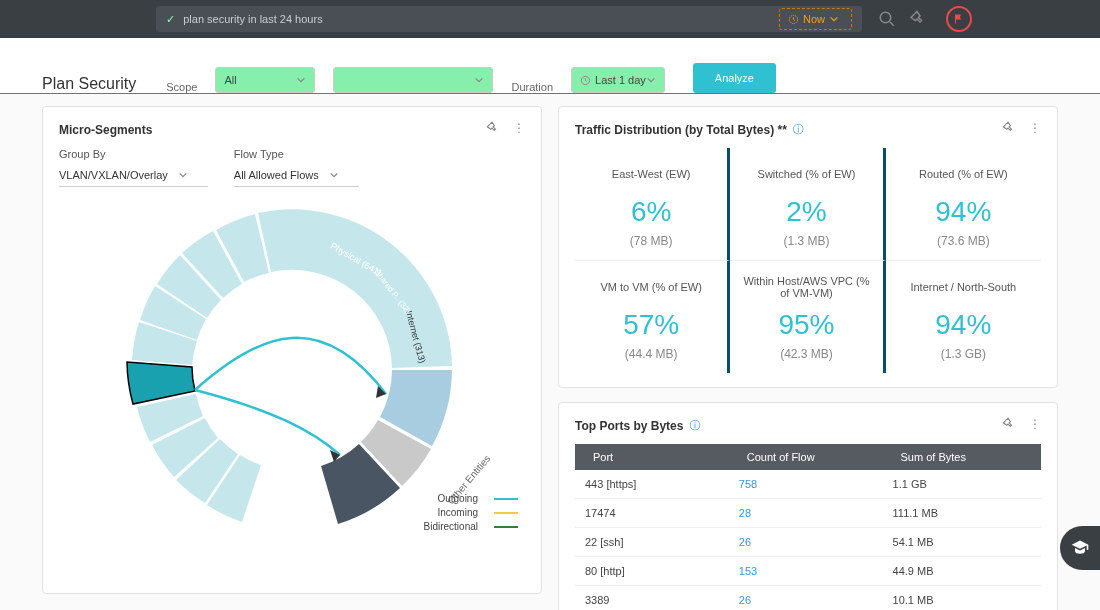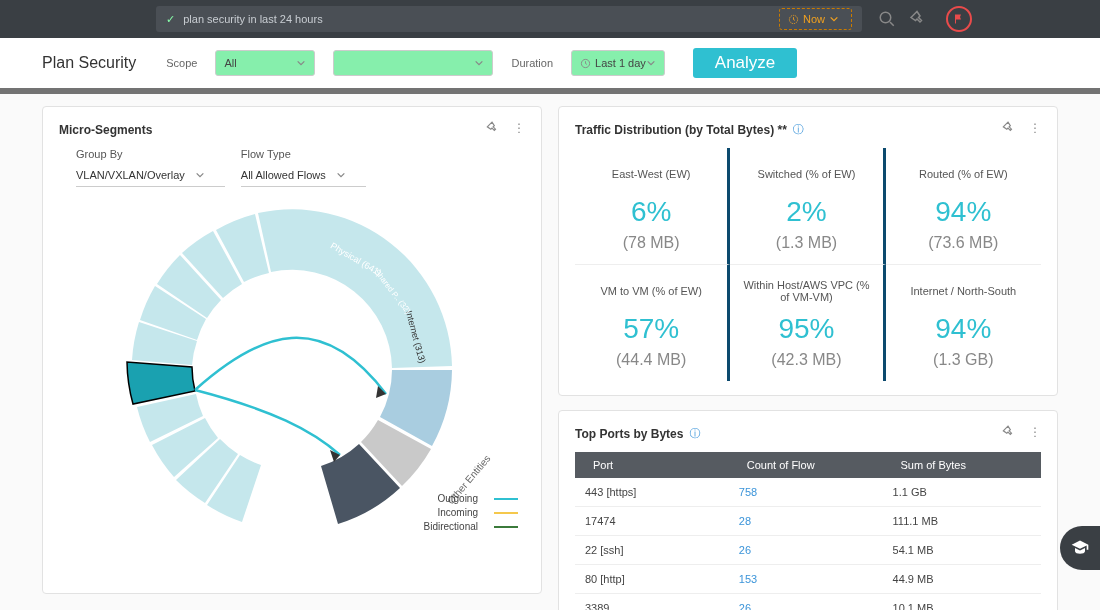--- a/index.html
+++ b/index.html
@@ -16,7 +16,7 @@
 .flag-badge { width: 26px; height: 26px; border: 2px solid #e94b4b; border-radius: 50%; display: flex; align-items: center; justify-content: center; color: #e94b4b; margin-left: 20px; cursor: pointer; }
 
 
-.controls { height: 56px; border-bottom: 6px solid #737373; display: flex; align-items: center; padding: 0 42px; gap: 18px; background: #fff; }
+.controls { height: 56px; border-bottom: 1px solid #737373; display: flex; align-items: flex-end; padding: 0 42px; gap: 18px; background: #fff; }
 .page-title { font-size: 16px; font-weight: 400; color: #333; margin-right: 12px; }
 .ctl-lbl { font-size: 11px; color: #666; }
 .sel { height: 26px; min-width: 100px; border: 1px solid #ccc; border-radius: 3px; display: flex; align-items: center; padding: 0 8px; font-size: 11px; color: #444; cursor: pointer; background: #86efac; position: relative; }

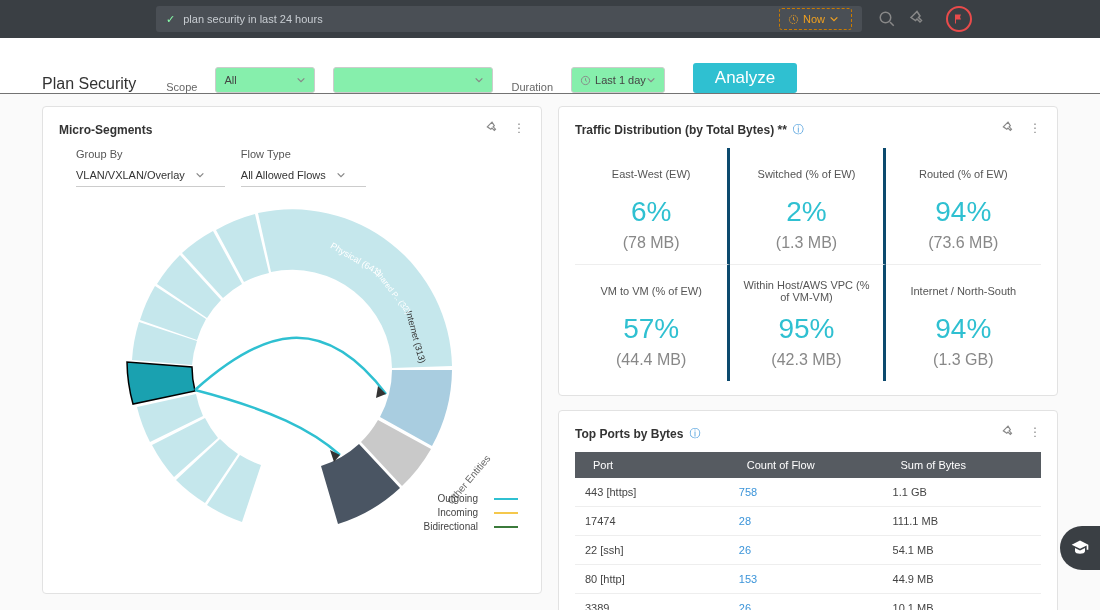--- a/index.html
+++ b/index.html
@@ -22,7 +22,7 @@
 .sel { height: 26px; min-width: 100px; border: 1px solid #ccc; border-radius: 3px; display: flex; align-items: center; padding: 0 8px; font-size: 11px; color: #444; cursor: pointer; background: #86efac; position: relative; }
 .sel.wide { min-width: 160px; }
 .sel .chev { margin-left: auto; color: #888; }
-.analyze-btn { height: 30px; padding: 0 22px; background: #2fc0d1; color: #fff; border: none; border-radius: 3px; font-size: 17px; cursor: pointer; margin-left: 10px; }
+.analyze-btn { height: 30px; padding: 0 22px; background: #2fc0d1; color: #fff; border: none; border-radius: 3px; font-size: 11px; cursor: pointer; margin-left: 10px; }
 
 
 .main { display: flex; gap: 16px; padding: 12px 42px; }

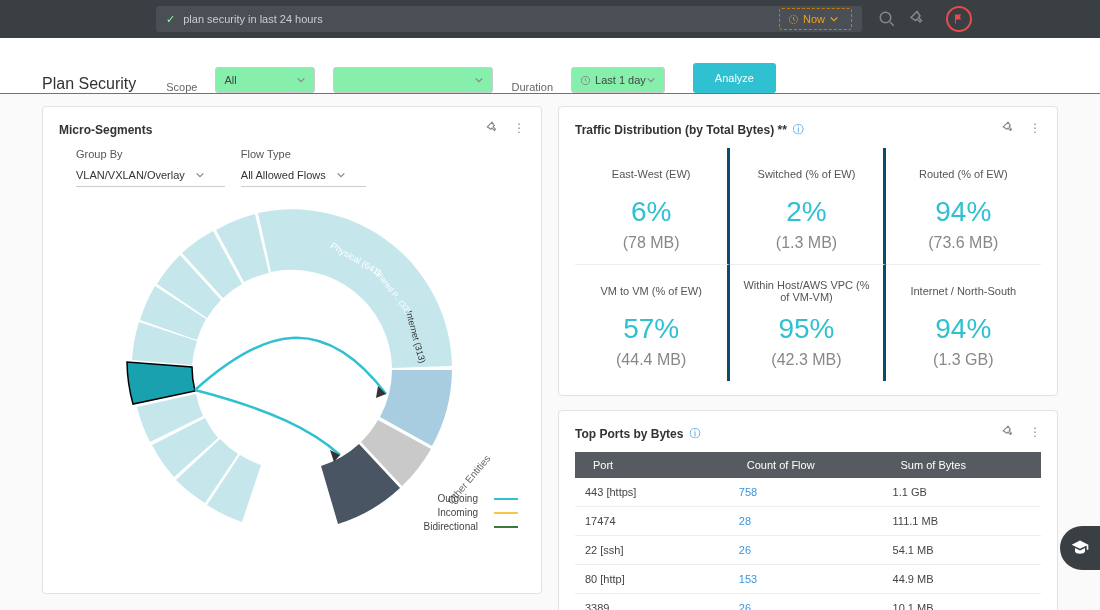--- a/index.html
+++ b/index.html
@@ -36,7 +36,7 @@
 .card-actions span { cursor: pointer; }
 
 
-.ms-filters { display: flex; gap: 16px; margin-bottom: 8px; margin-left: 17px; }
+.ms-filters { display: flex; gap: 26px; margin-bottom: 8px; }
 .ms-f-lbl { font-size: 11px; color: #555; margin-bottom: 3px; display: block; }
 .ms-sel { height: 24px; border: none; border-bottom: 1px solid #ccc; display: flex; align-items: center; font-size: 11px; color: #333; cursor: pointer; padding-right: 20px; }
 .ms-sel .chev { margin-left: 10px; color: #888; }

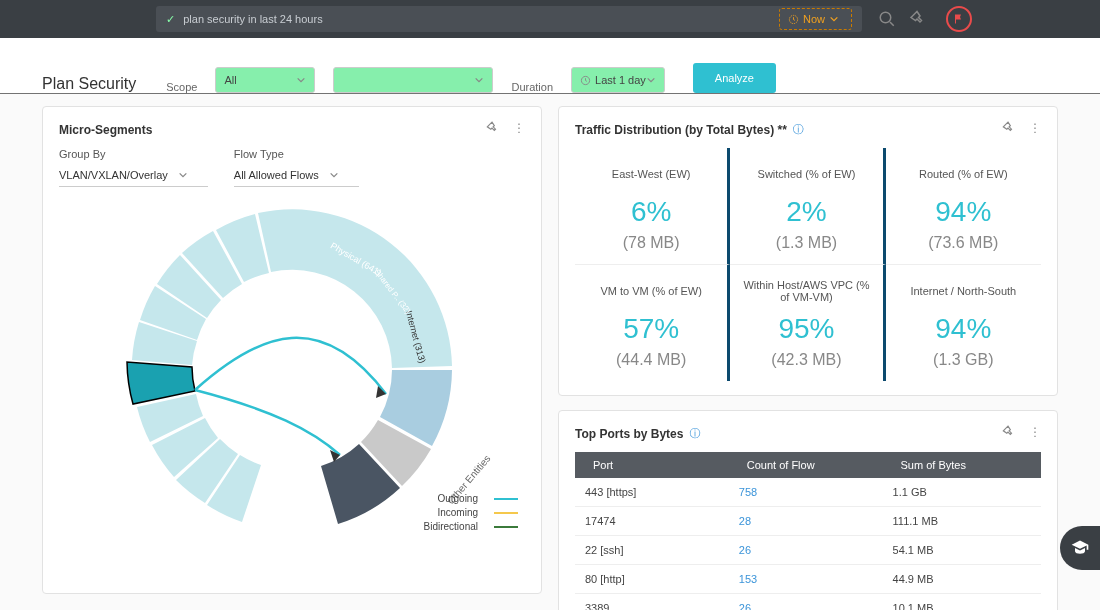--- a/index.html
+++ b/index.html
@@ -53,7 +53,7 @@
 .td-cell:nth-child(n+4) { border-bottom: none; }
 .td-lbl { font-size: 11px; color: #555; min-height: 28px; display: flex; align-items: center; justify-content: center; }
 .td-val { font-size: 28px; font-weight: 300; color: #2fc0d1; margin: 8px 0 6px; }
-.td-sub { font-size: 16px; color: #888; }
+.td-sub { font-size: 12px; color: #888; }
 
 
 .tp-tbl { width: 100%; border-collapse: collapse; font-size: 11px; }

